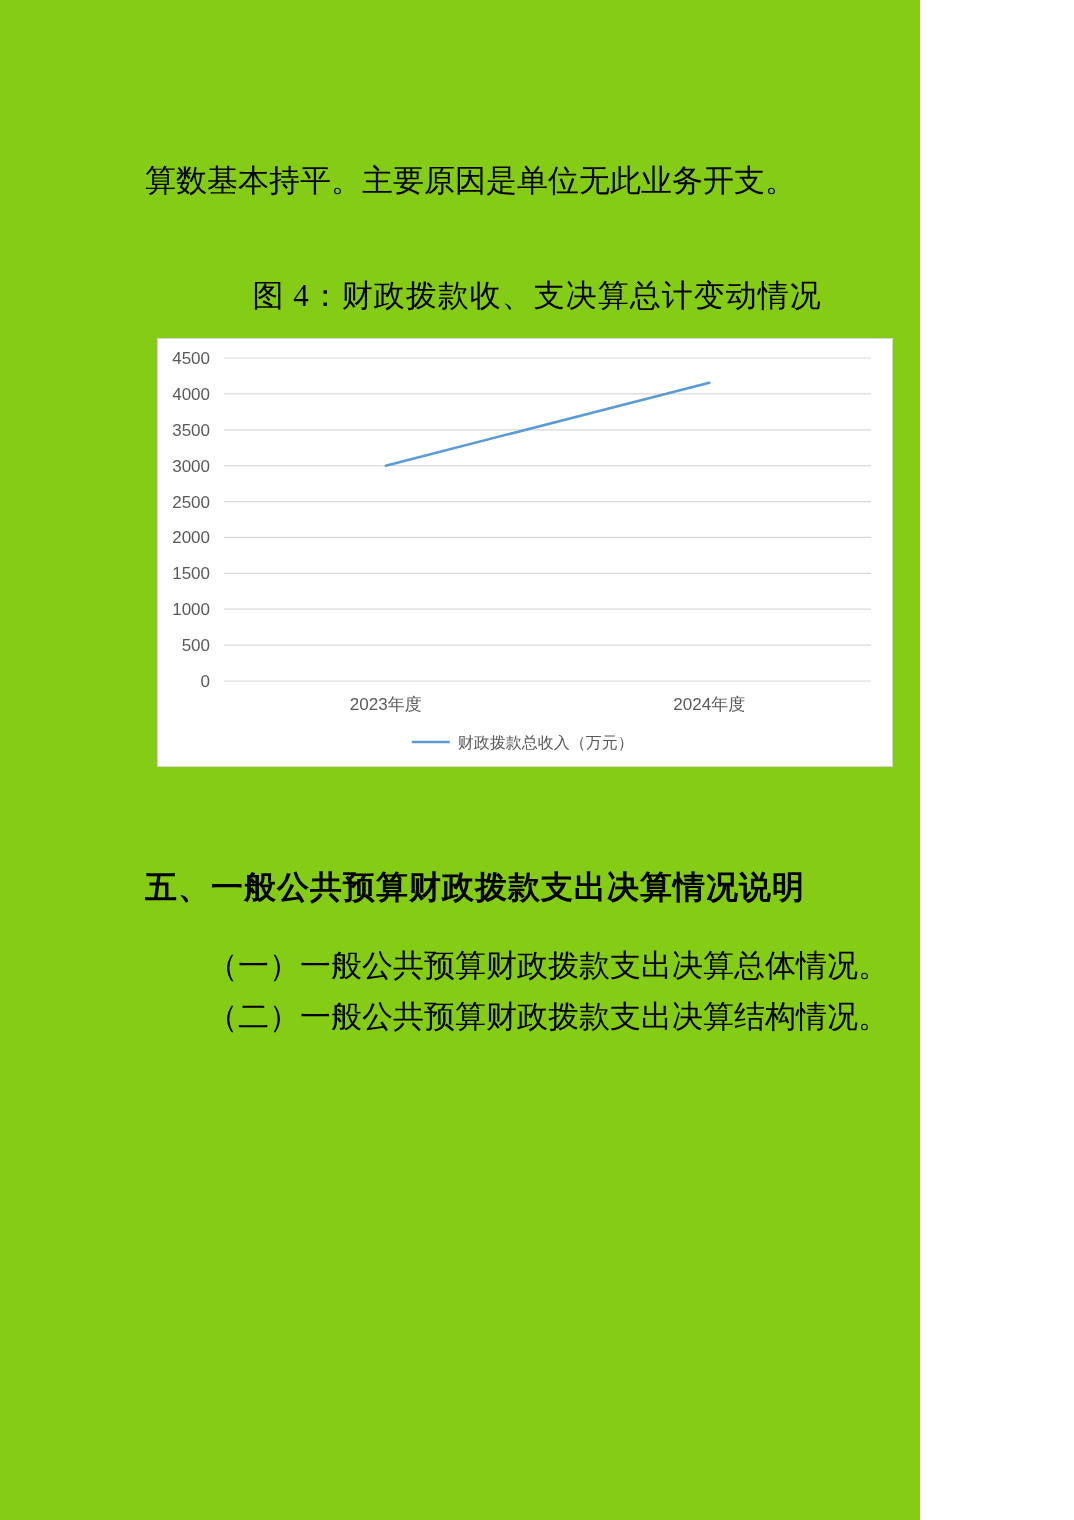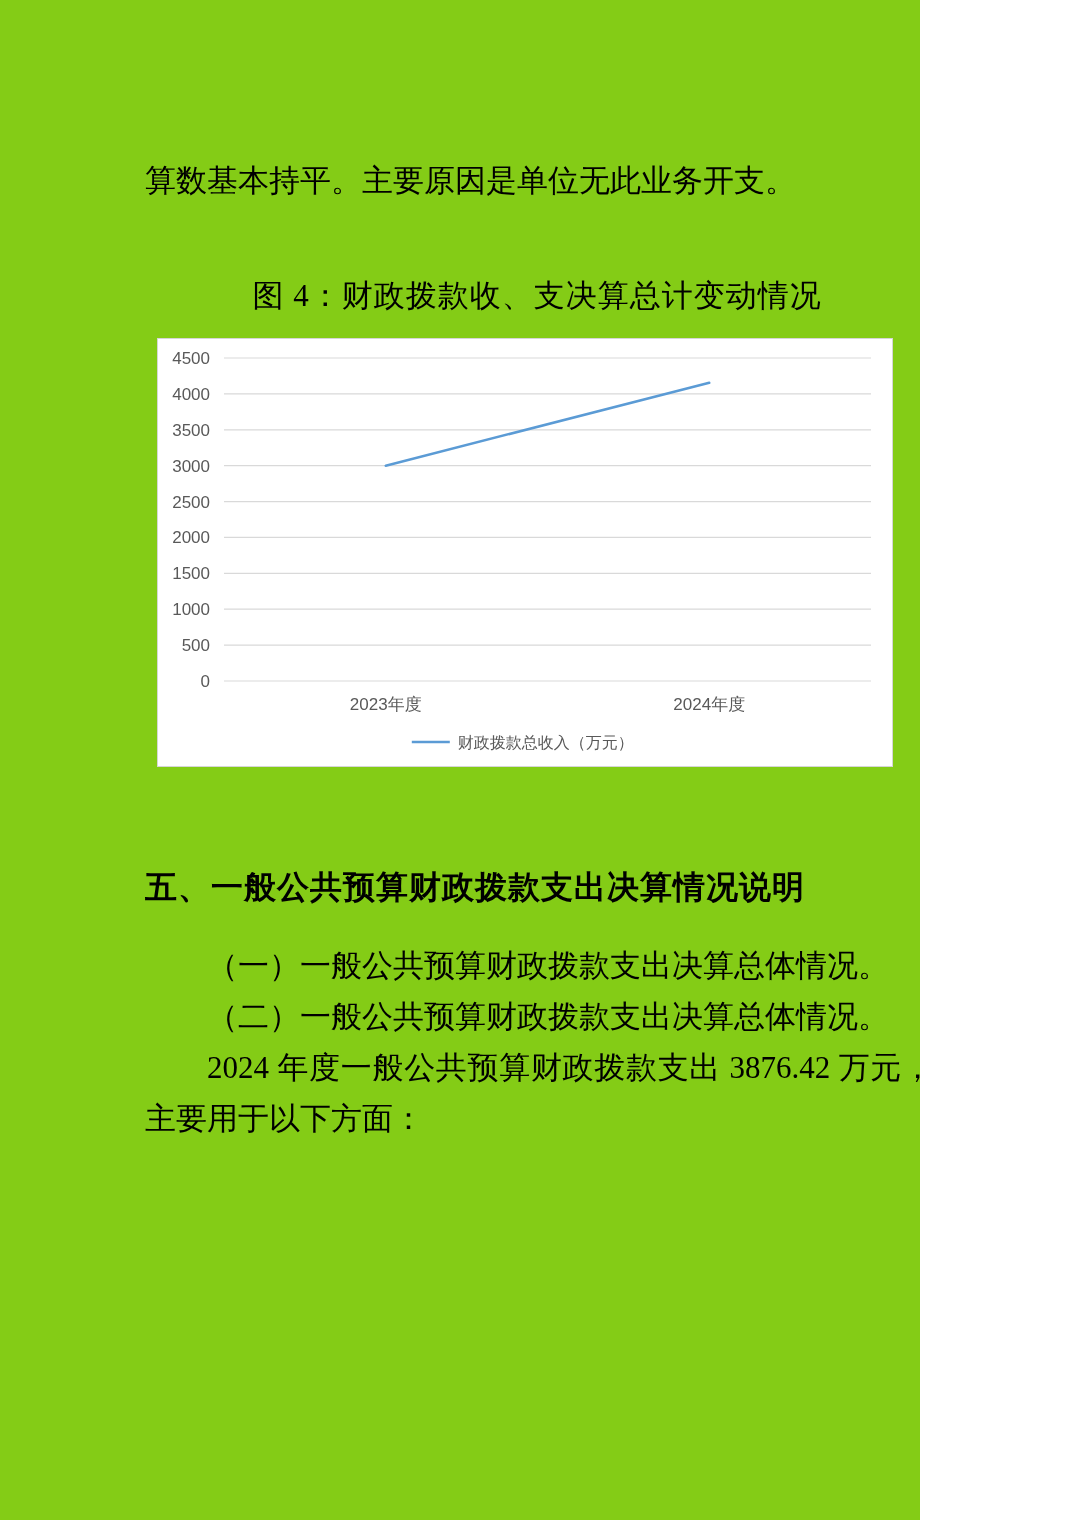--- a/index.html
+++ b/index.html
@@ -98,7 +98,7 @@
 
   <div class="body-text">
     <p>（一）一般公共预算财政拨款支出决算总体情况。</p>
-    <p>（二）一般公共预算财政拨款支出决算总体情况。</p>
+    <p>（二）一般公共预算财政拨款支出决算结构情况。</p>
     <p>2024 年度一般公共预算财政拨款支出 3876.42 万元，主要用于以下方面：</p>
   </div>
 

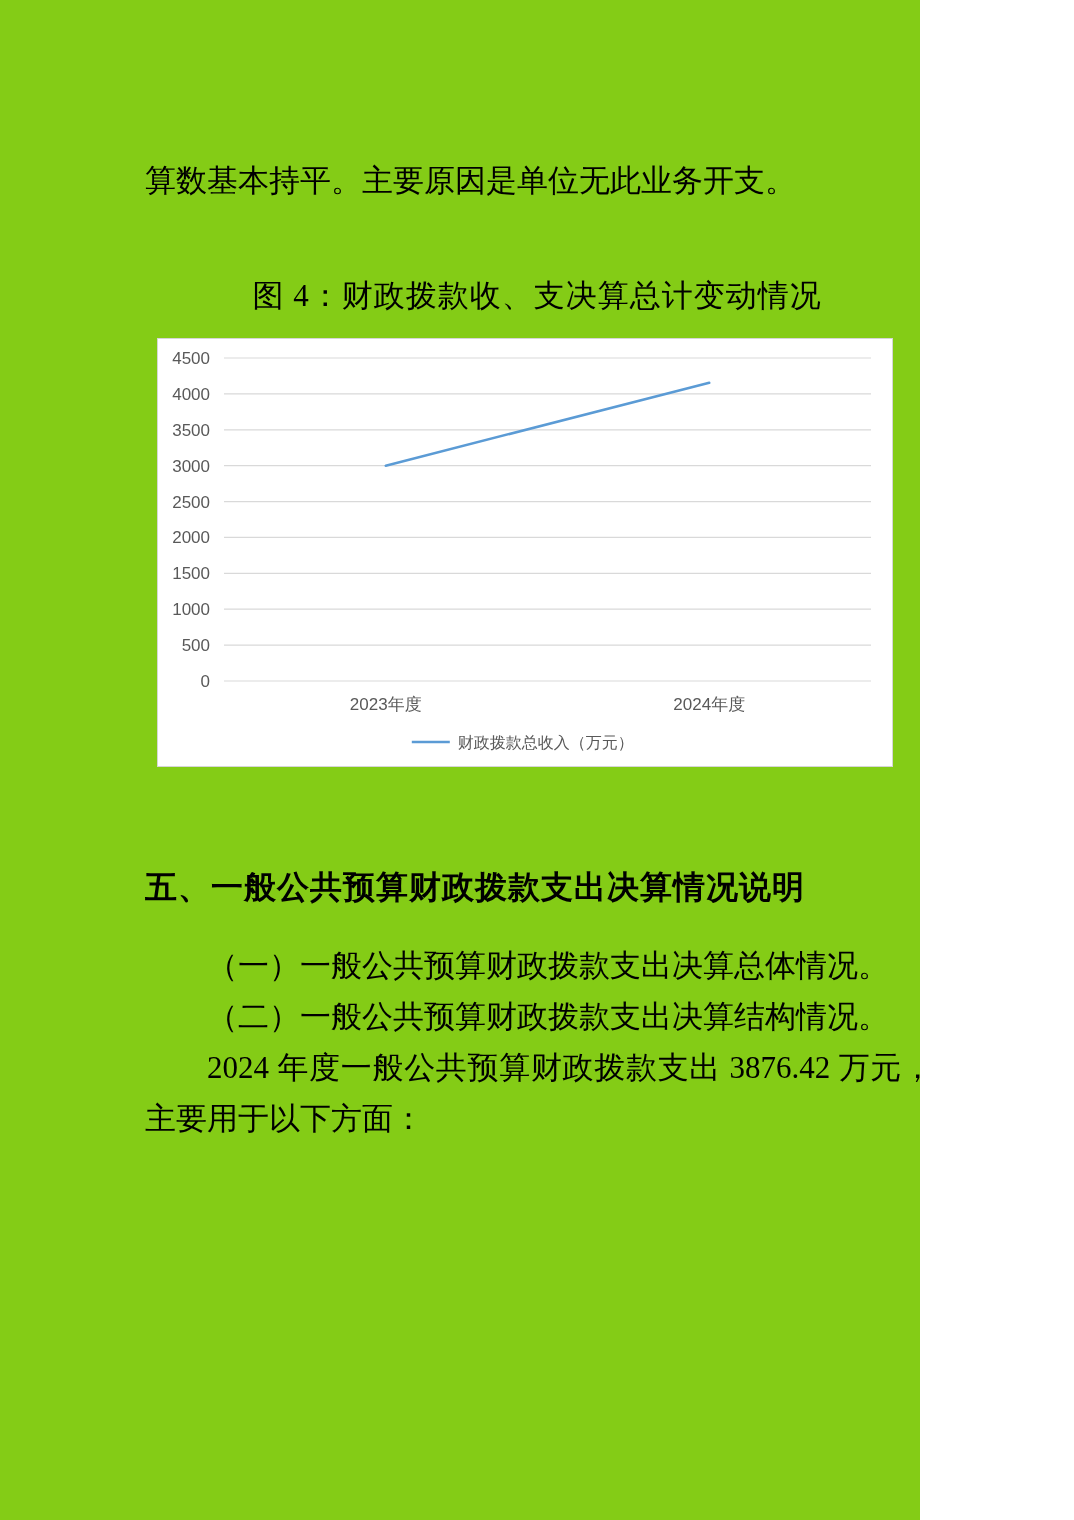--- a/index.html
+++ b/index.html
@@ -99,7 +99,6 @@
   <div class="body-text">
     <p>（一）一般公共预算财政拨款支出决算总体情况。</p>
     <p>（二）一般公共预算财政拨款支出决算结构情况。</p>
-    <p>2024 年度一般公共预算财政拨款支出 3876.42 万元，主要用于以下方面：</p>
   </div>
 
   <div class="page-number">18</div>

